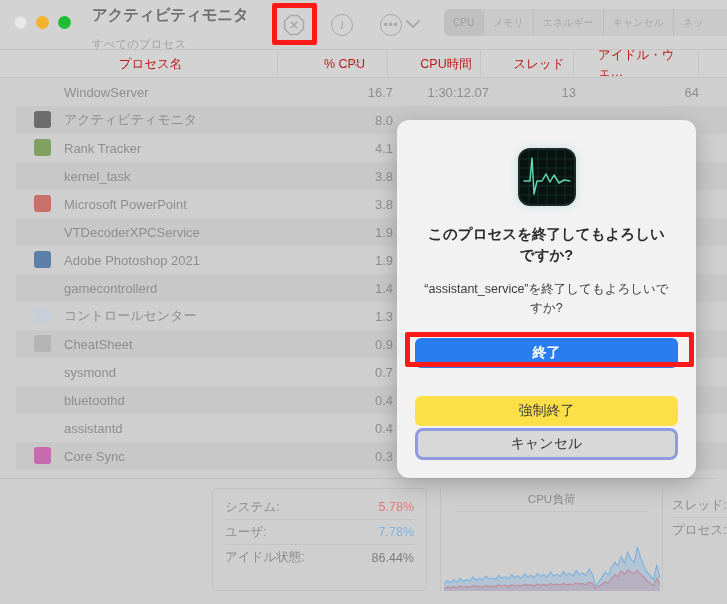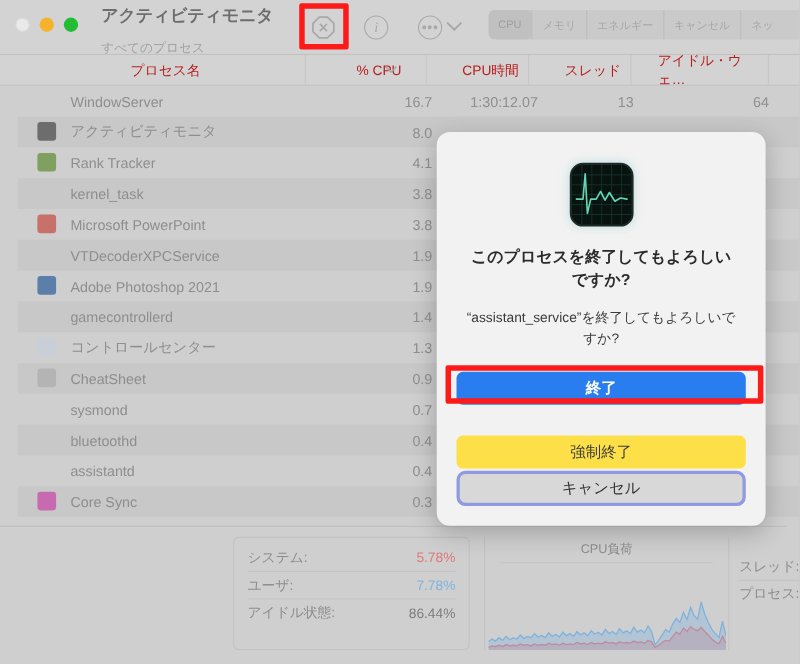--- a/index.html
+++ b/index.html
@@ -170,7 +170,7 @@
   #graph-rule { height:1px; background:#c4c4c4; margin: 4px 14px 0 14px; }
   #graph-svg { position: absolute; left: 3px; bottom: 0px; }
 
-  #right-labels { position: absolute; left: 672px; top: 24px; }
+  #right-labels { position: absolute; left: 672px; top: 14px; }
   .rl { font-size: 12.5px; color: #8d8d8d; height: 25px; line-height: 25px;
         border-bottom: 1px solid #c4c4c4; width: 55px; }
   .rl:last-child { border-bottom: none; }

